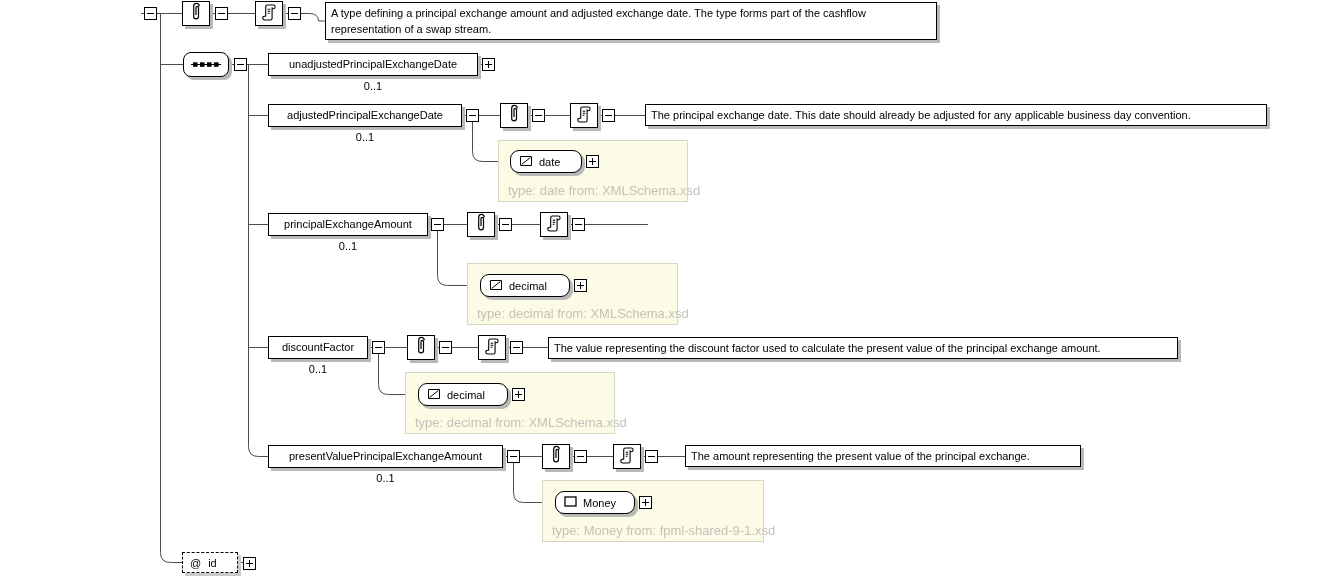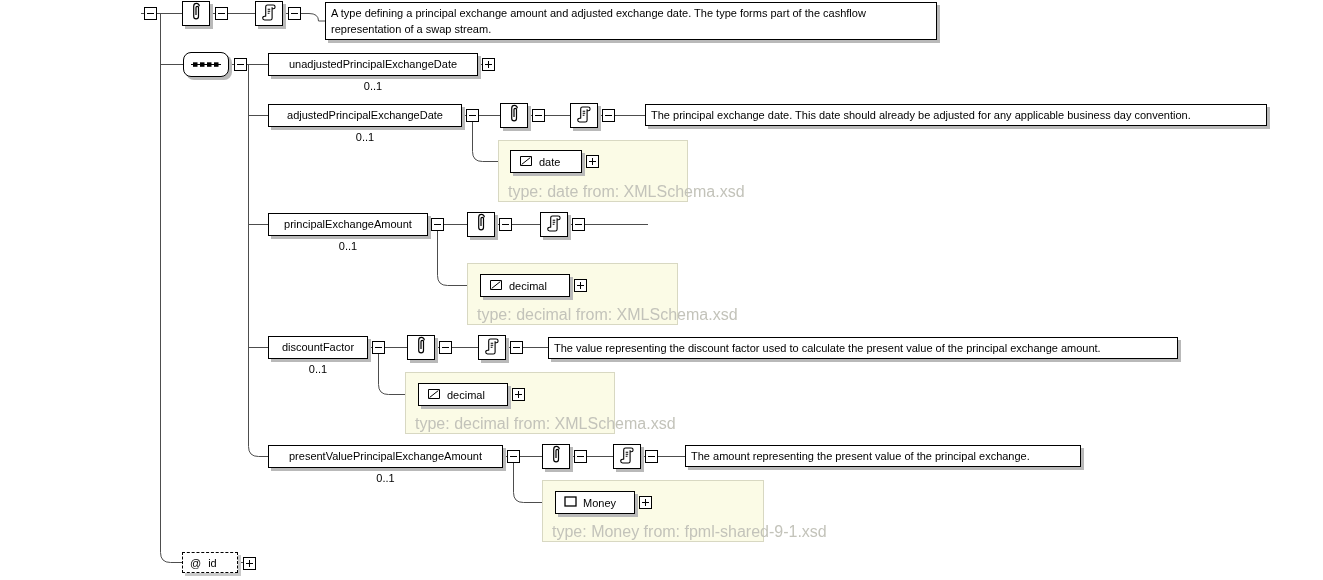--- a/index.html
+++ b/index.html
@@ -15,7 +15,7 @@
   .docbox { position:absolute; background:#fff; border:1px solid #000; box-shadow:3px 3px 0 #b9b9b9;
             font-size:11px; line-height:16px; padding:2px 5px; color:#000; z-index:2; }
   .docbox.oneline { height:22px; white-space:nowrap; }
-  .pill { position:absolute; height:23px; background:#fff; border:1px solid #000; border-radius:0;
+  .pill { position:absolute; height:23px; background:#fff; border:1px solid #000; border-radius:9px;
           box-shadow:3px 3px 0 #b9b9b9; display:flex; align-items:center; gap:6px;
           padding:0 8px; font-size:11px; z-index:2; white-space:nowrap; }
   .iconbox { position:absolute; width:28px; height:25px; background:#fff; border:1px solid #000;

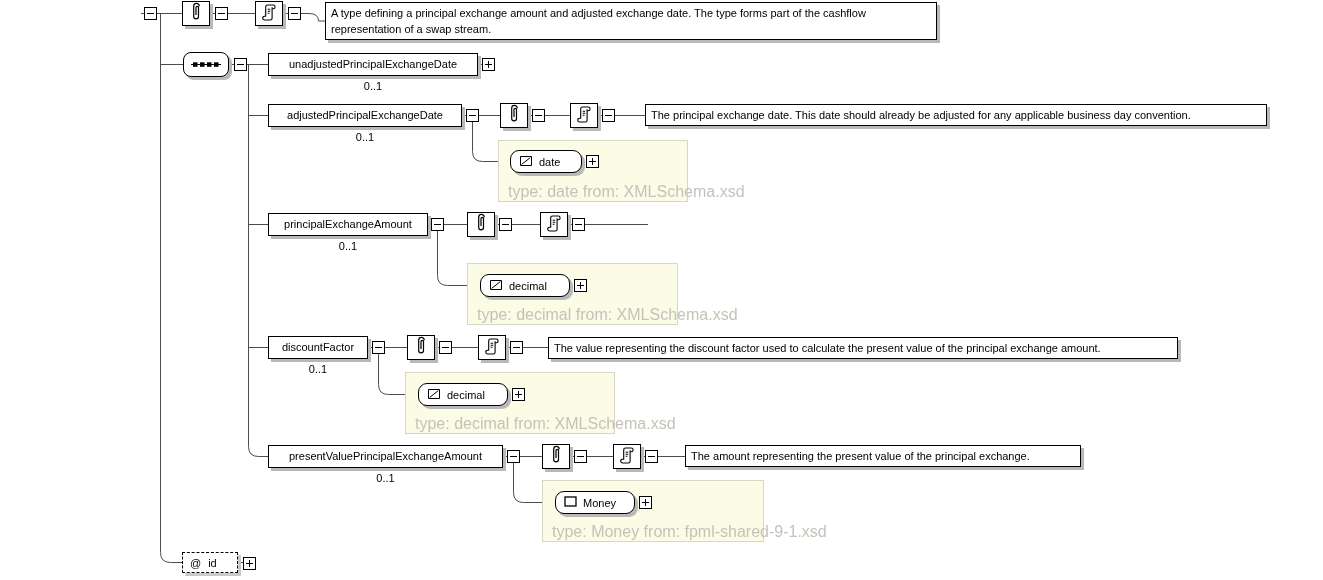--- a/index.html
+++ b/index.html
@@ -23,7 +23,7 @@
   .exp { position:absolute; width:13px; height:13px; background:#fff; border:1px solid #000;
          display:flex; align-items:center; justify-content:center; z-index:3; cursor:pointer; }
   .panel { position:absolute; background:#fbfbe6; border:1px solid #d8d8c2; z-index:1; }
-  .note { position:absolute; font-size:16px; color:#c3c3ba; z-index:2; white-space:nowrap; }
+  .note { position:absolute; font-size:13px; color:#c3c3ba; z-index:2; white-space:nowrap; }
   .occurs { position:absolute; font-size:11px; color:#000; text-align:center; z-index:2; }
   .attrbox { position:absolute; height:21px; background:#fff; border:1px dashed #000;
              box-shadow:3px 3px 0 #c9c9c9; display:flex; align-items:center; gap:7px;

